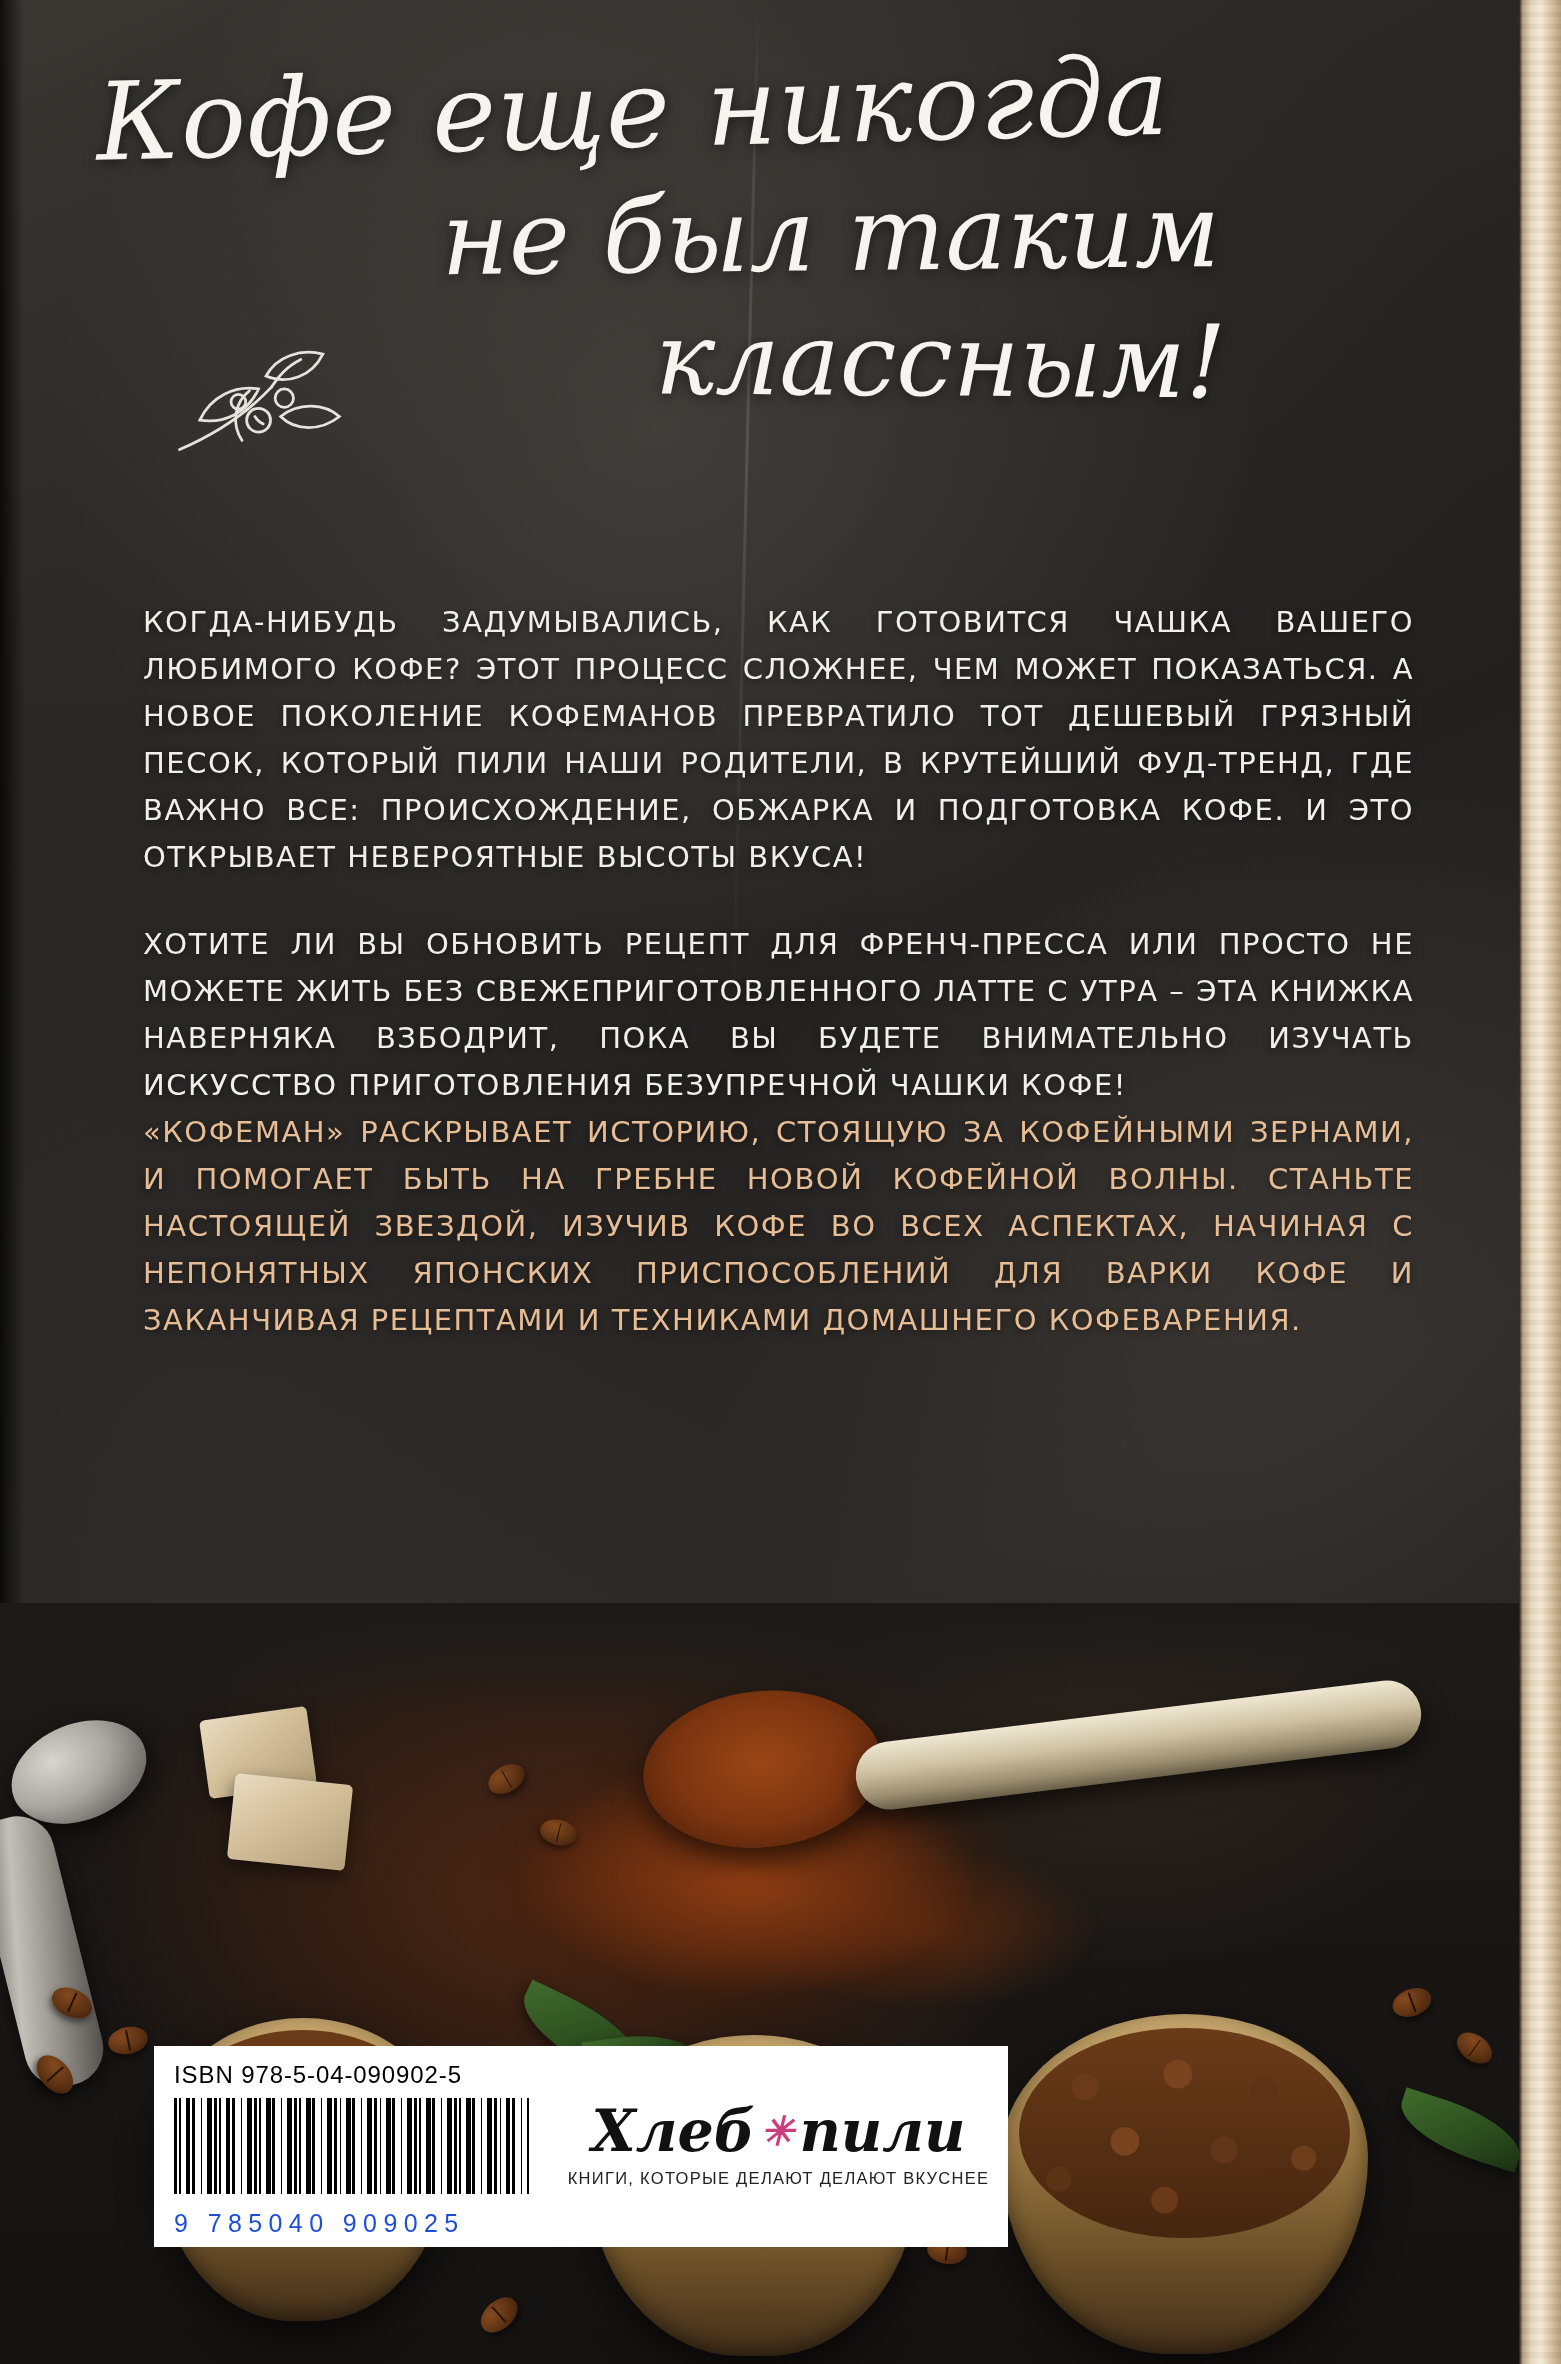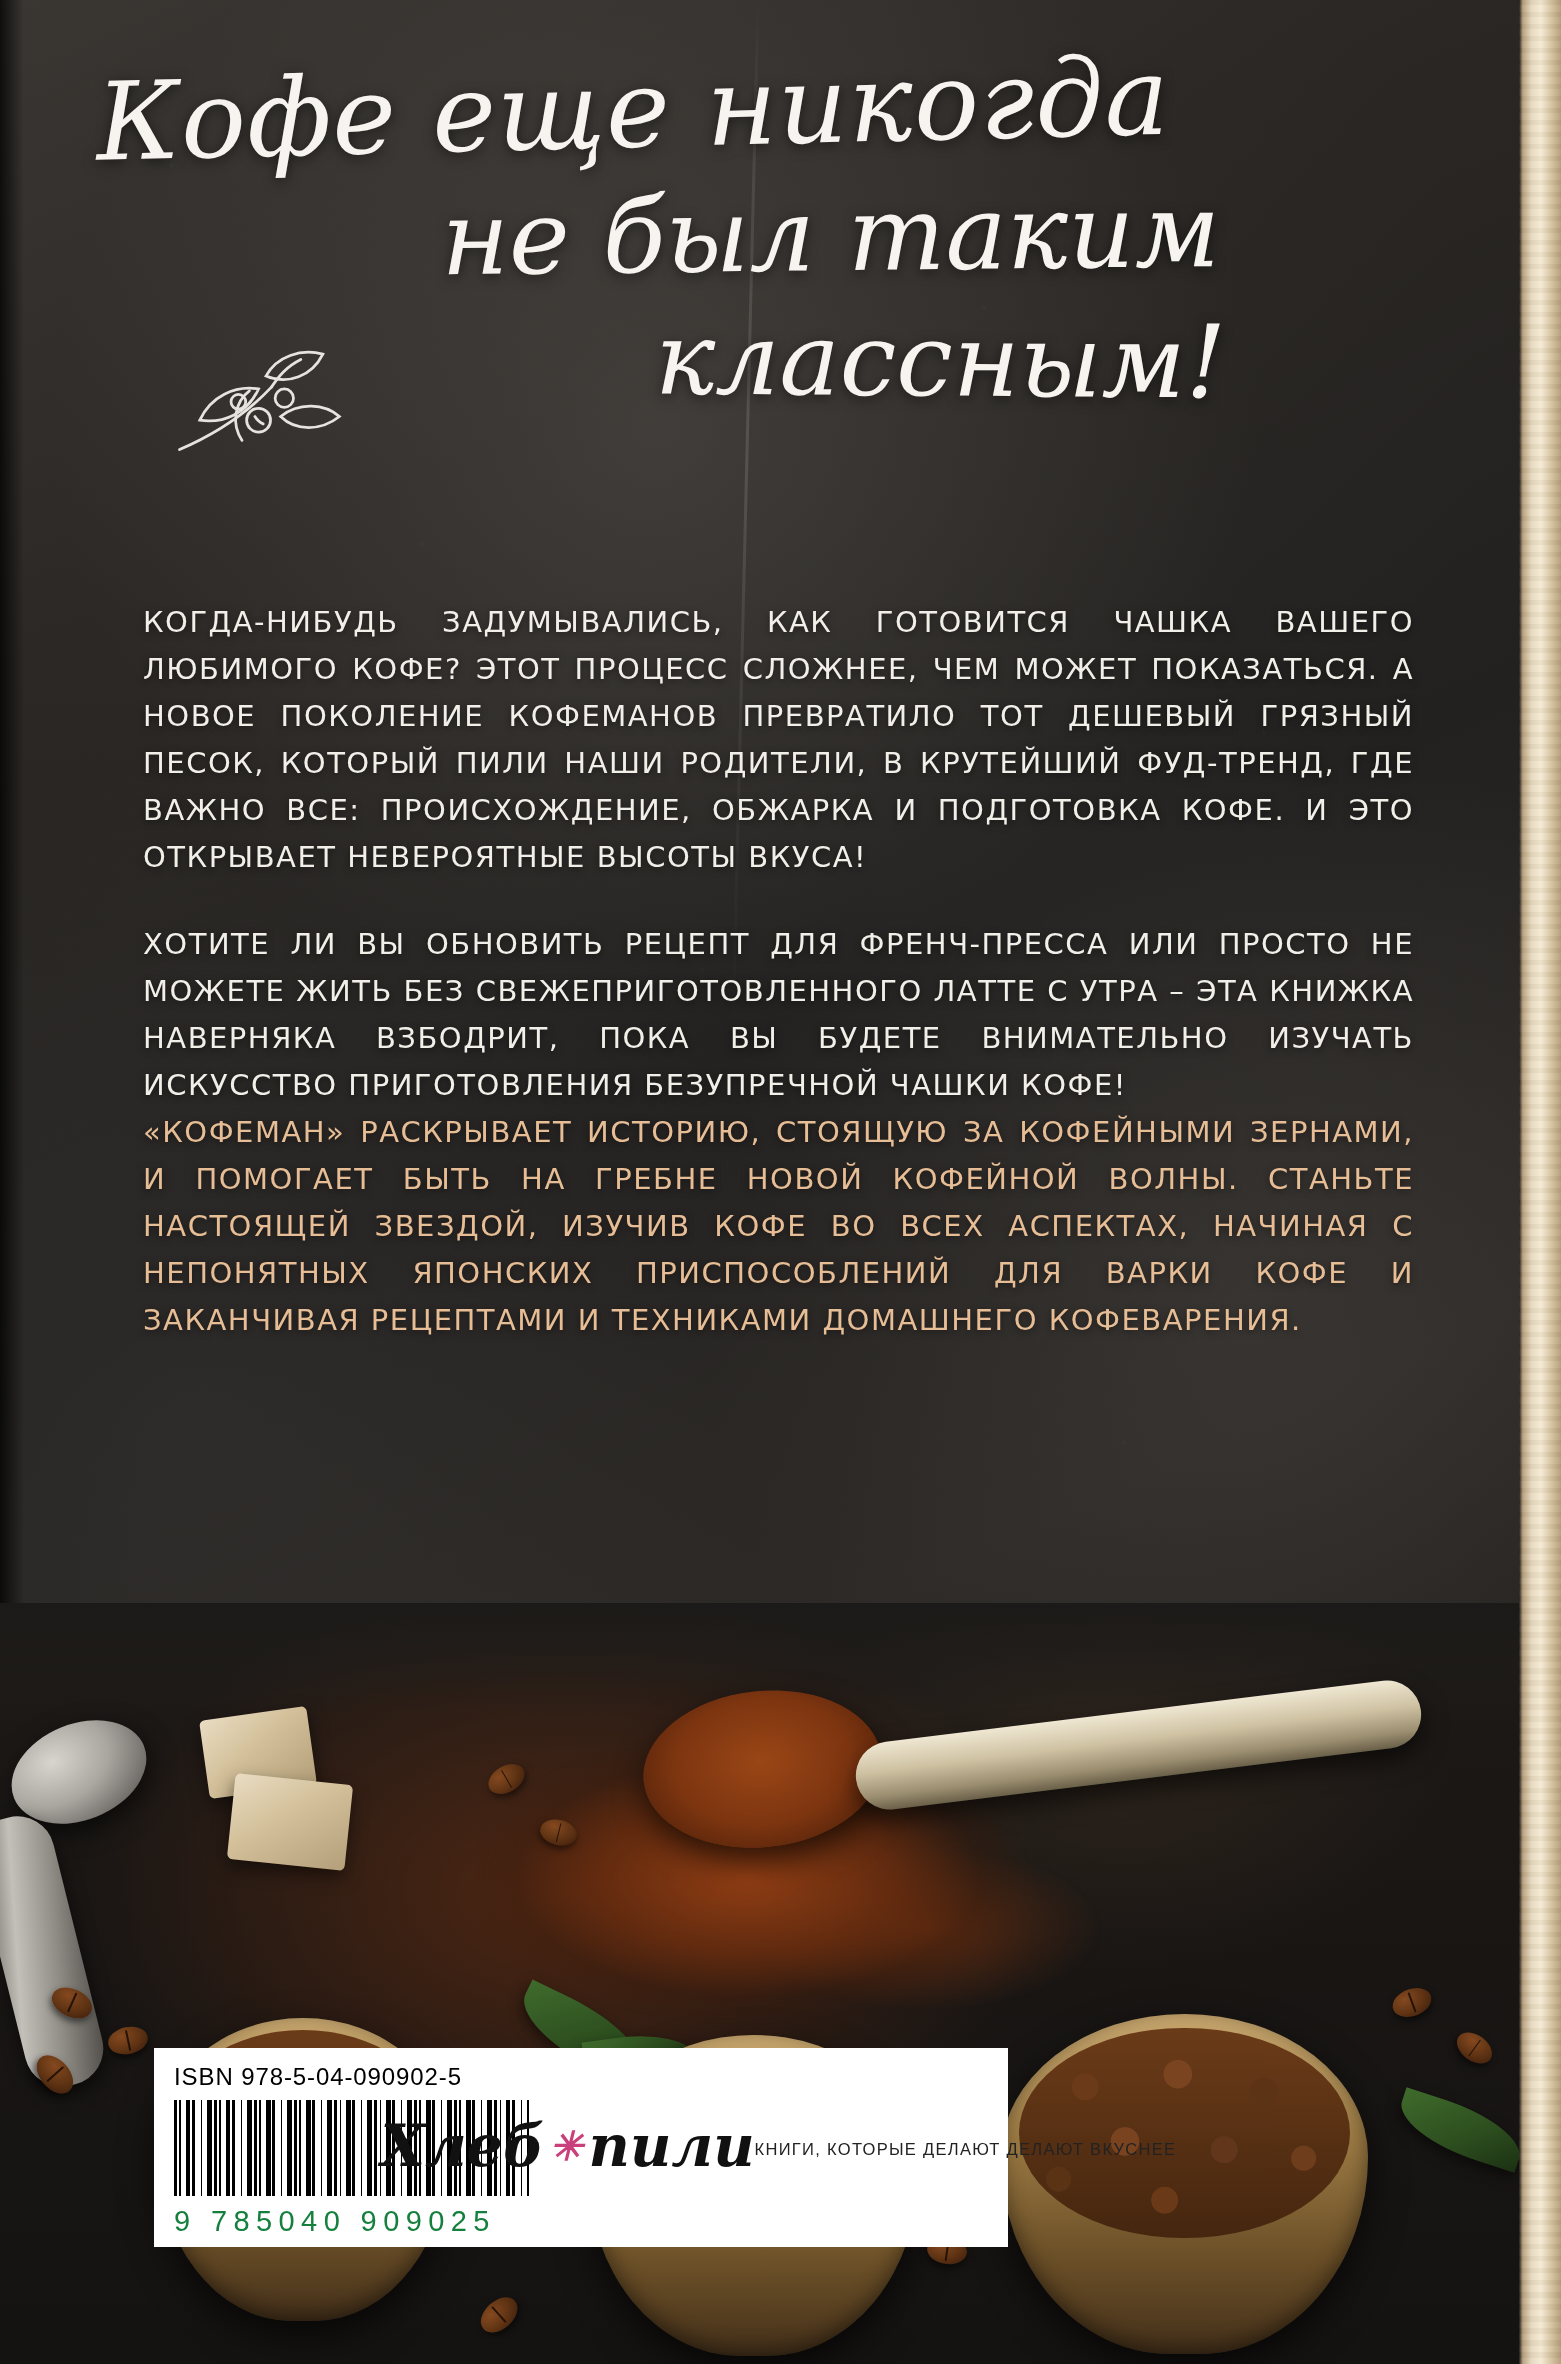--- a/index.html
+++ b/index.html
@@ -334,7 +334,7 @@
     width: 459px;
     box-sizing: border-box;
     display: flex;
-    flex-direction: row;
+    flex-direction: column;
     align-items: center;
     justify-content: center;
     padding: 9.2px 13px 13px 13px;

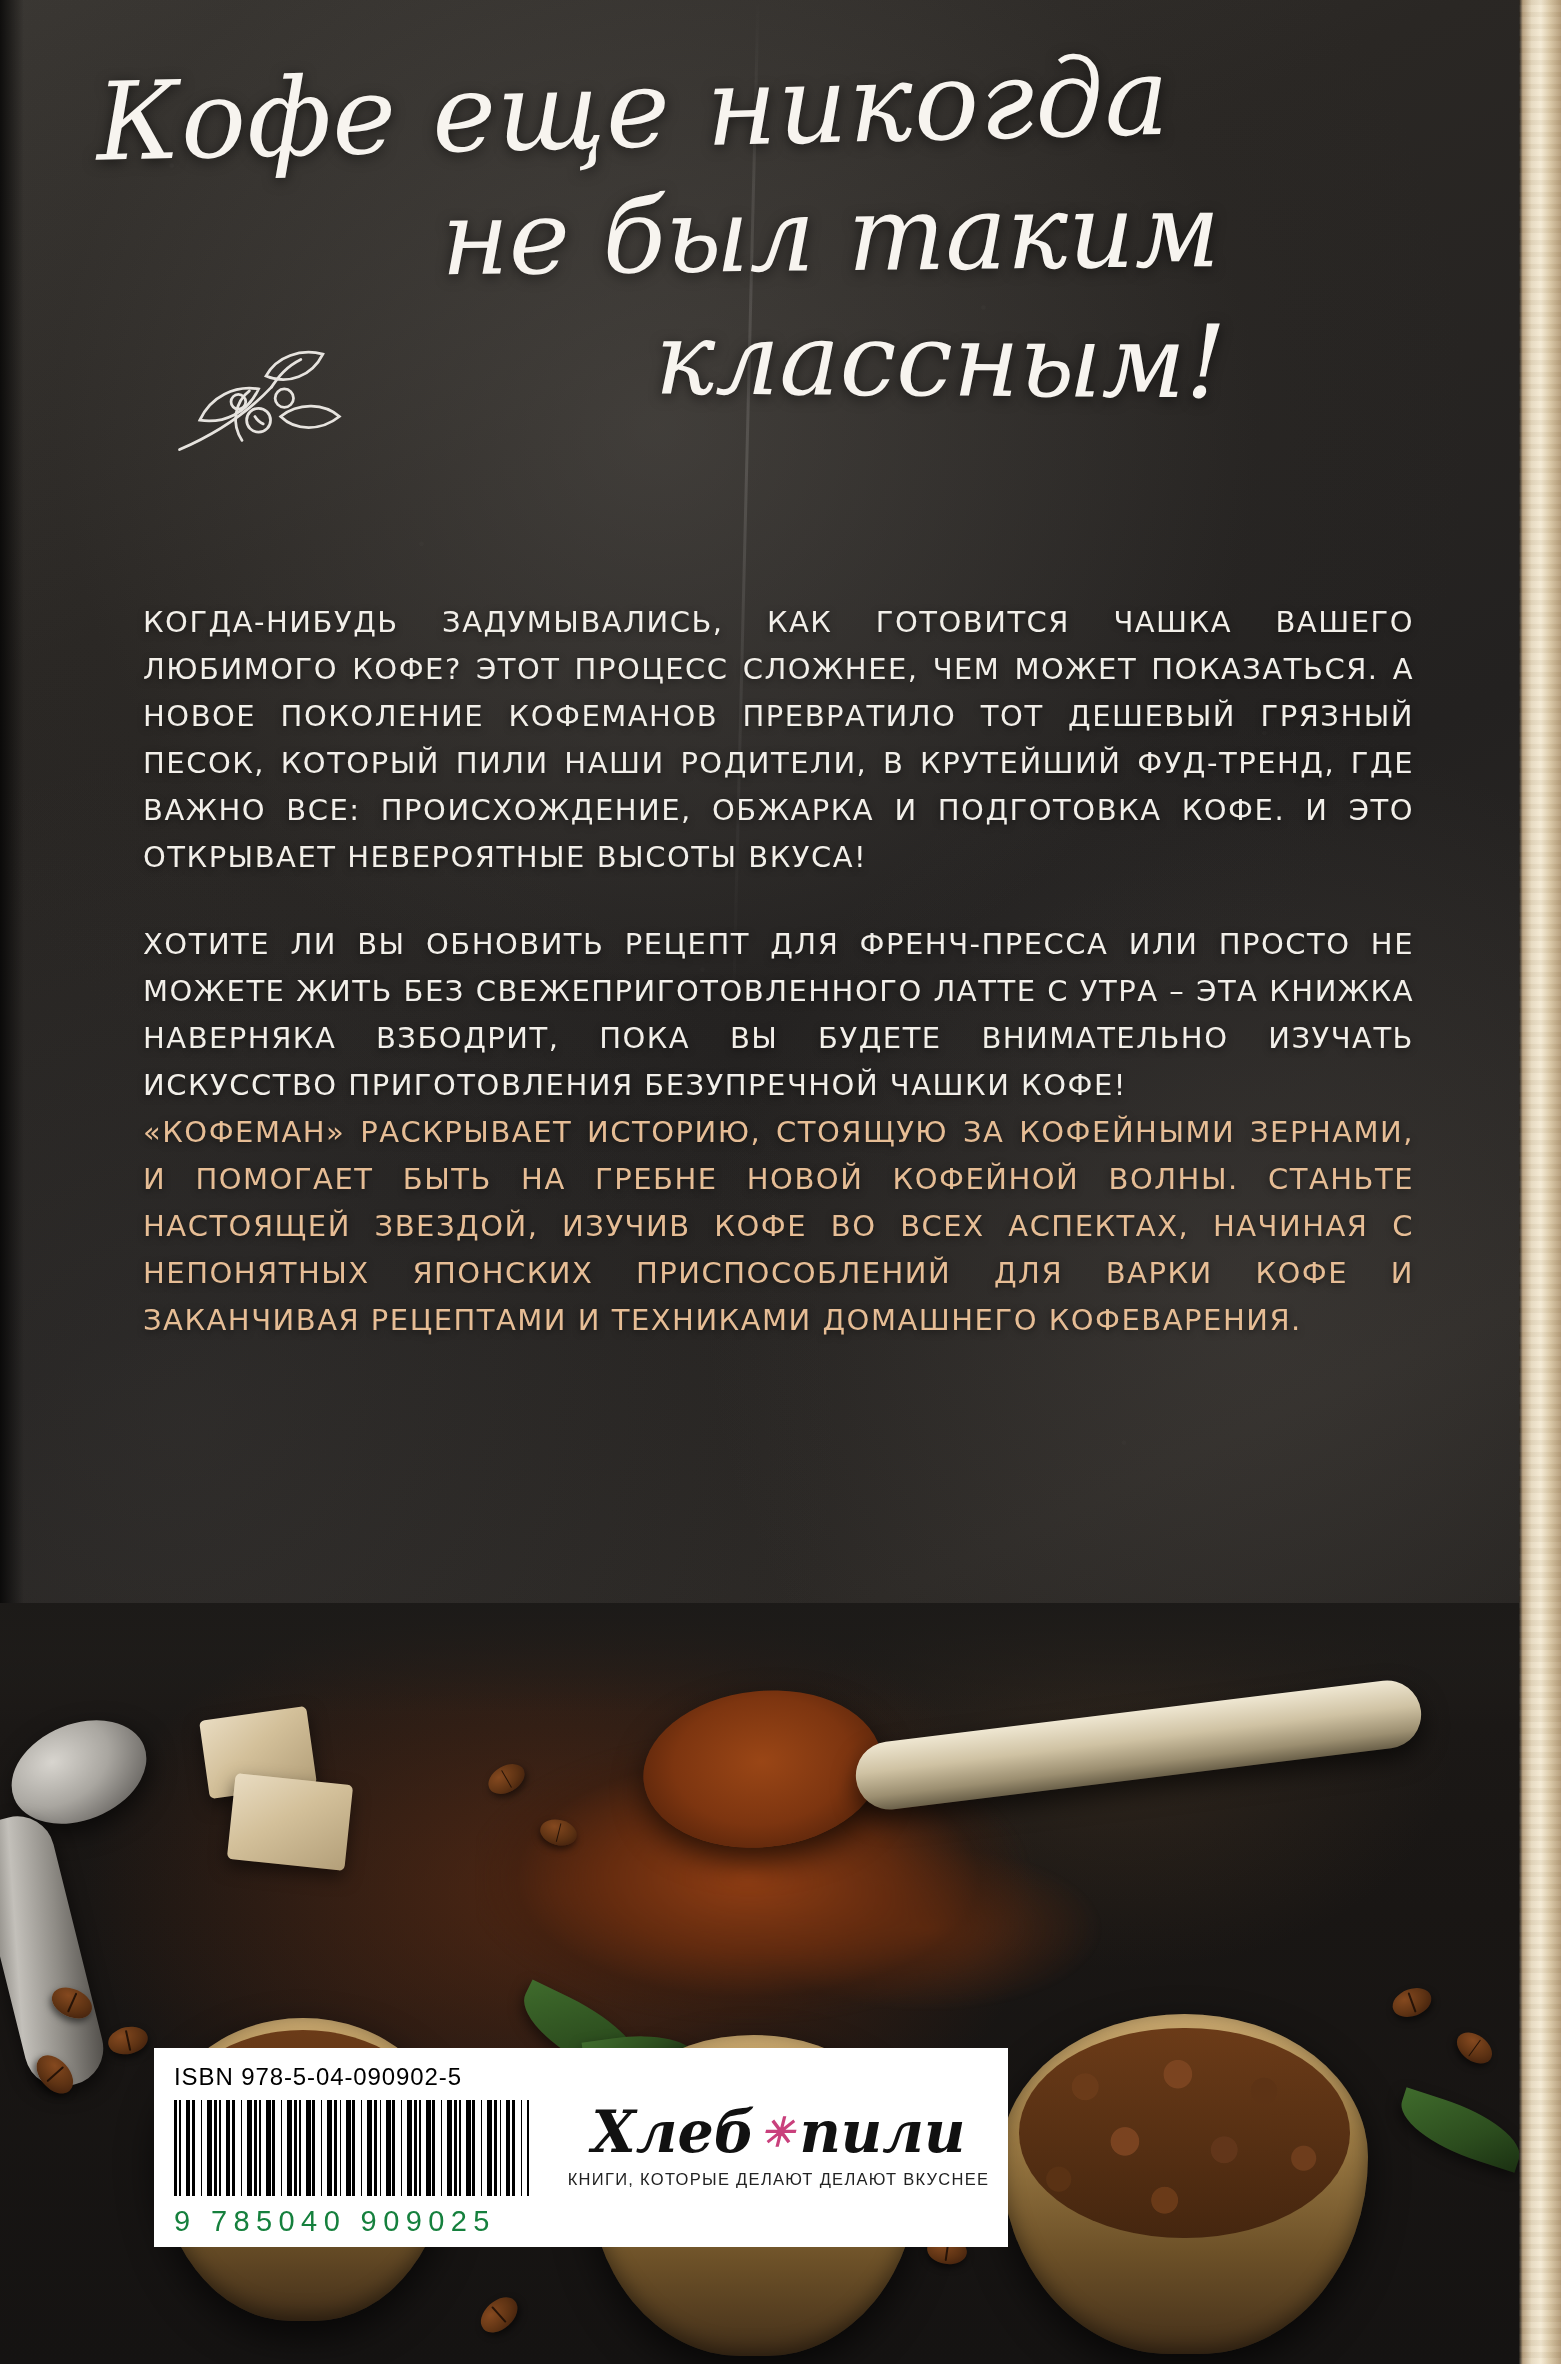--- a/index.html
+++ b/index.html
@@ -323,10 +323,10 @@
   }
   .barcode-digits {
     font-family: "Liberation Sans", sans-serif;
-    font-size: 29px;
+    font-size: 25px;
     letter-spacing: 6.4px;
-    color: #15803d;
-    margin-top: 9px;
+    color: #1d4ed8;
+    margin-top: 15px;
     white-space: nowrap;
   }
   .logo-box {

